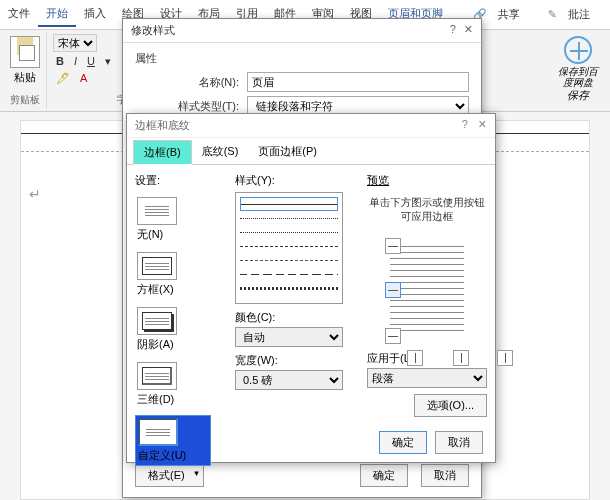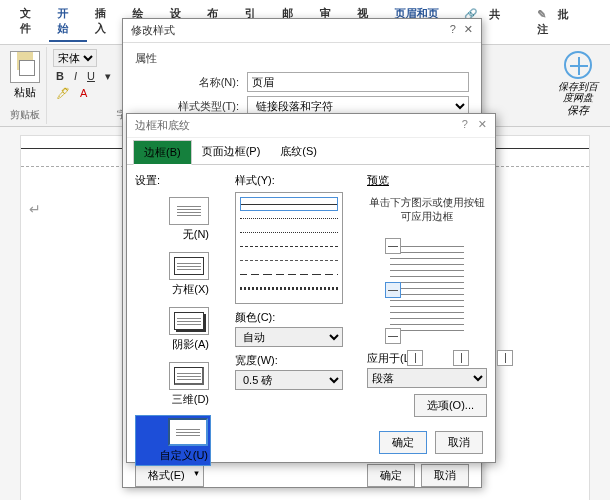--- a/index.html
+++ b/index.html
@@ -5,7 +5,7 @@
 * { box-sizing: border-box; margin: 0; padding: 0; font-family: "Microsoft YaHei", sans-serif; font-size: 11px; }
 body { width: 610px; height: 500px; background: #f5f5f5; overflow: hidden; position: relative; }
 
-.menubar { display: flex; background: #fff; border-bottom: 1px solid #d0d0d0; padding: 2px 12px; font-weight: bold; }
+.menubar { display: flex; background: #fff; border-bottom: 1px solid #d0d0d0; padding: 2px 0; }
 .menubar span { padding: 4px 8px; color: #333; cursor: pointer; }
 .menubar .active { color: #2a579a; border-bottom: 2px solid #2a579a; }
 .menubar .special { color: #2a579a; }

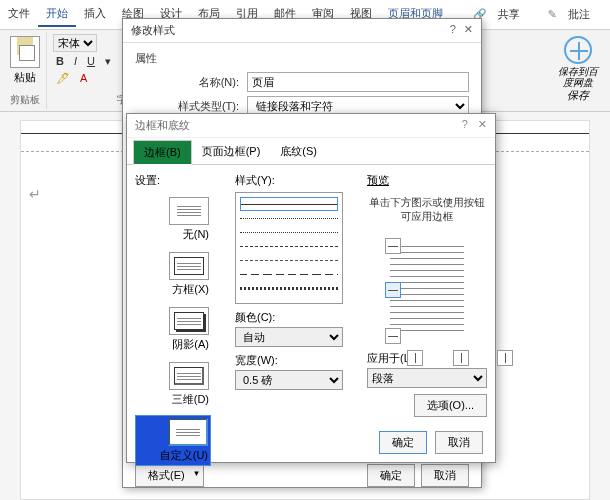--- a/index.html
+++ b/index.html
@@ -55,7 +55,7 @@
 .dlg2 .titlebar .ctrls{margin-left:auto;display:flex;gap:10px;color:#888;}
 .tabs{display:flex;border-bottom:1px solid #ccc;padding:2px 6px 0;}
 .tabs span{padding:4px 10px;cursor:pointer;position:relative;}
-.tabs .active{border:1px solid #ccc;border-bottom:1px solid #fff;background:#15803d;margin-bottom:-1px;}
+.tabs .active{border:1px solid #ccc;border-bottom:1px solid #fff;background:#5eead4;margin-bottom:-1px;}
 .dlg2-body{display:flex;padding:8px;gap:24px;height:260px;}
 .col{display:flex;flex-direction:column;}
 .col1{width:76px;}

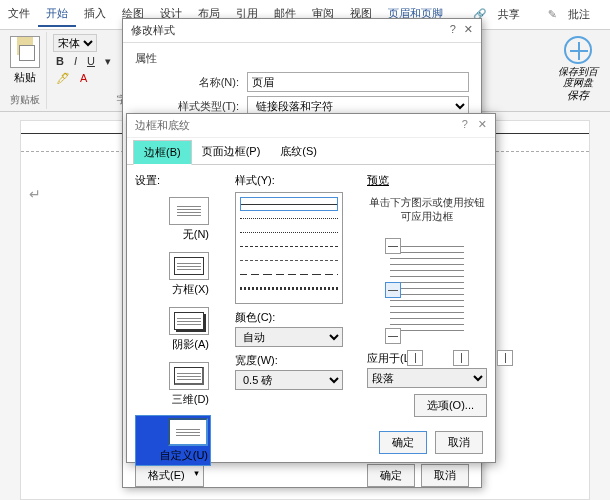--- a/index.html
+++ b/index.html
@@ -206,8 +206,8 @@
   </div>
   <div class="tabs">
     <span class="active">边框(B)</span>
+    <span>底纹(S)</span>
     <span>页面边框(P)</span>
-    <span>底纹(S)</span>
   </div>
   <div class="dlg2-body">
     <div class="col col1">

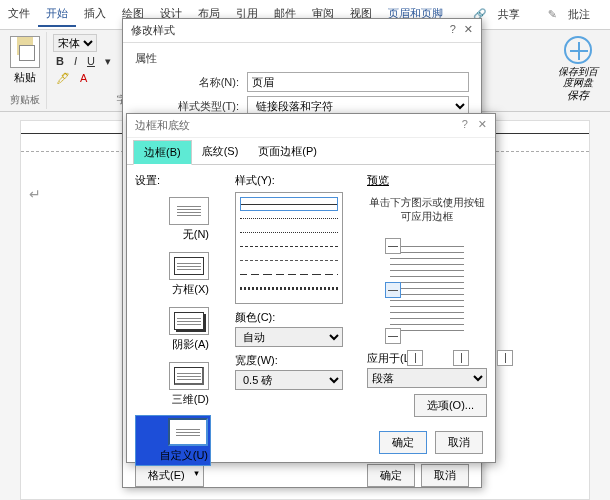--- a/index.html
+++ b/index.html
@@ -60,7 +60,7 @@
 .col{display:flex;flex-direction:column;}
 .col1{width:76px;}
 .col1 .lbl{margin-bottom:4px;}
-.setting-item{display:flex;flex-direction:column;align-items:flex-end;margin:3px 0;cursor:pointer;padding:2px;}
+.setting-item{display:flex;flex-direction:column;align-items:flex-start;margin:3px 0;cursor:pointer;padding:2px;}
 .setting-item .thumb{width:40px;height:28px;border:1px solid #999;background:#fff;position:relative;display:flex;align-items:center;justify-content:center;}
 .setting-item.selected{border:1px solid #4a90d9;background:#1d4ed8;}
 .thumb.none{}

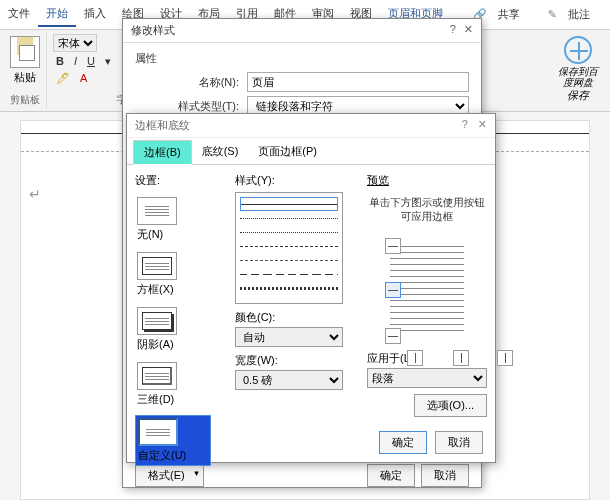--- a/index.html
+++ b/index.html
@@ -43,7 +43,7 @@
 .form-row{display:flex;align-items:center;margin:4px 0;gap:8px;}
 .form-row label{width:64px;text-align:right;color:#333;margin-left:40px;}
 .form-row input,.form-row select{flex:1;border:1px solid #aaa;padding:2px 4px;height:20px;background:#fff;}
-.dlg1-footer{display:flex;padding:6px 12px 0;gap:6px;}
+.dlg1-footer{display:flex;padding:6px 12px 10px;gap:13px;}
 .btn{border:1px solid #999;background:#f5f5f5;padding:3px 12px;cursor:pointer;}
 .btn-drop{padding-right:18px;position:relative;}
 .btn-drop::after{content:"▾";position:absolute;right:4px;top:3px;font-size:9px;}

